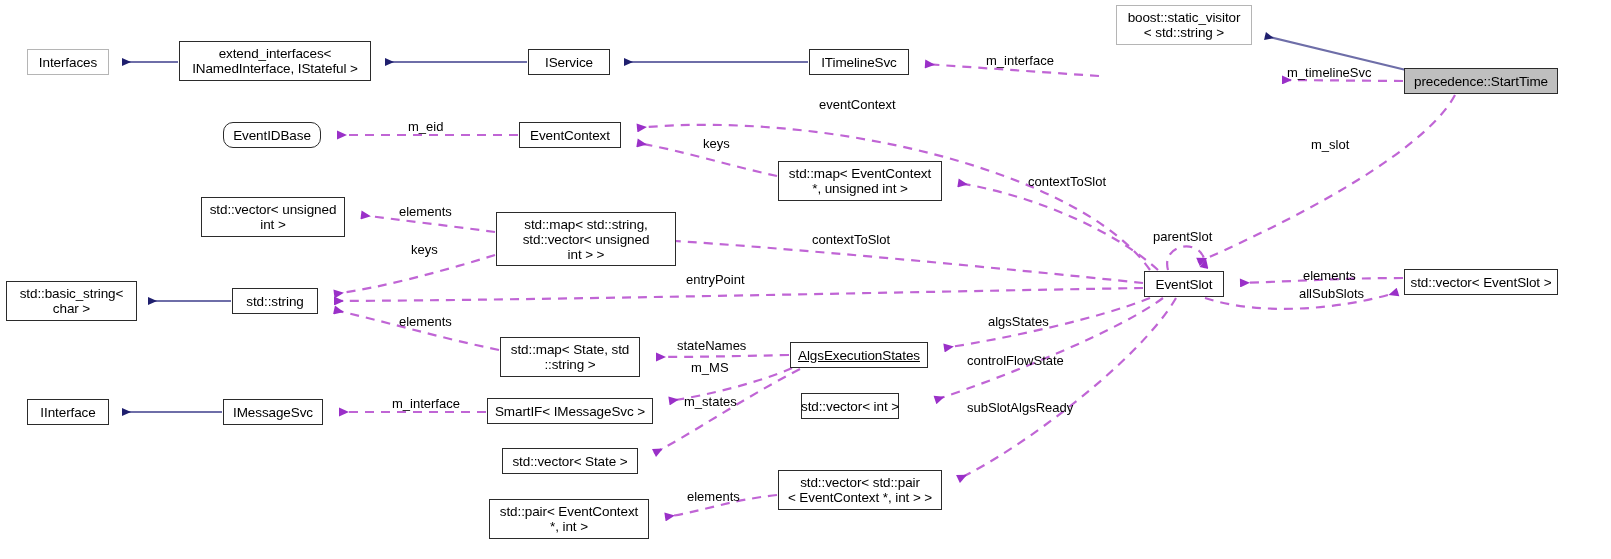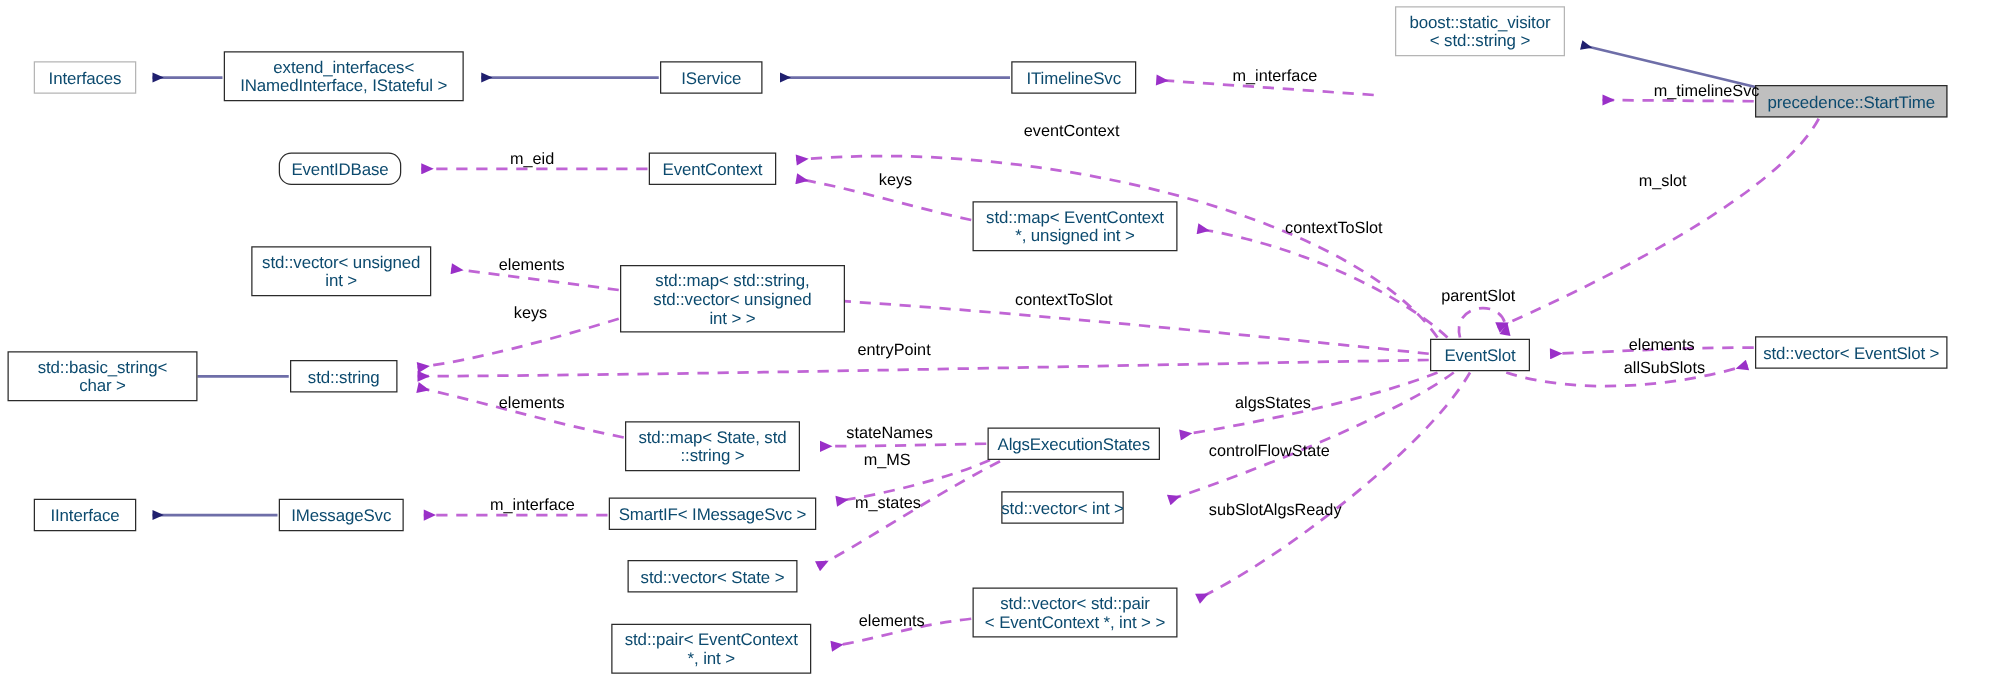--- a/index.html
+++ b/index.html
@@ -7,7 +7,7 @@
   #canvas{position:relative;width:1611px;height:559px;background:#ffffff;overflow:hidden;}
   #edges{position:absolute;left:0;top:0;width:1611px;height:559px;}
   .node{position:absolute;box-sizing:border-box;display:flex;align-items:center;justify-content:center;
-        text-align:center;background:#ffffff;border:1px solid #2b2b2b;color:#0c4a6e;
+        text-align:center;background:#ffffff;border:1px solid #2b2b2b;color:#000000;
         font-size:13.5px;line-height:15px;letter-spacing:-0.1px;white-space:pre;z-index:5;}
   .node.light{border-color:#b5b5b5;}
   .node.hl{background:#bfbfbf;border-color:#2b2b2b;}

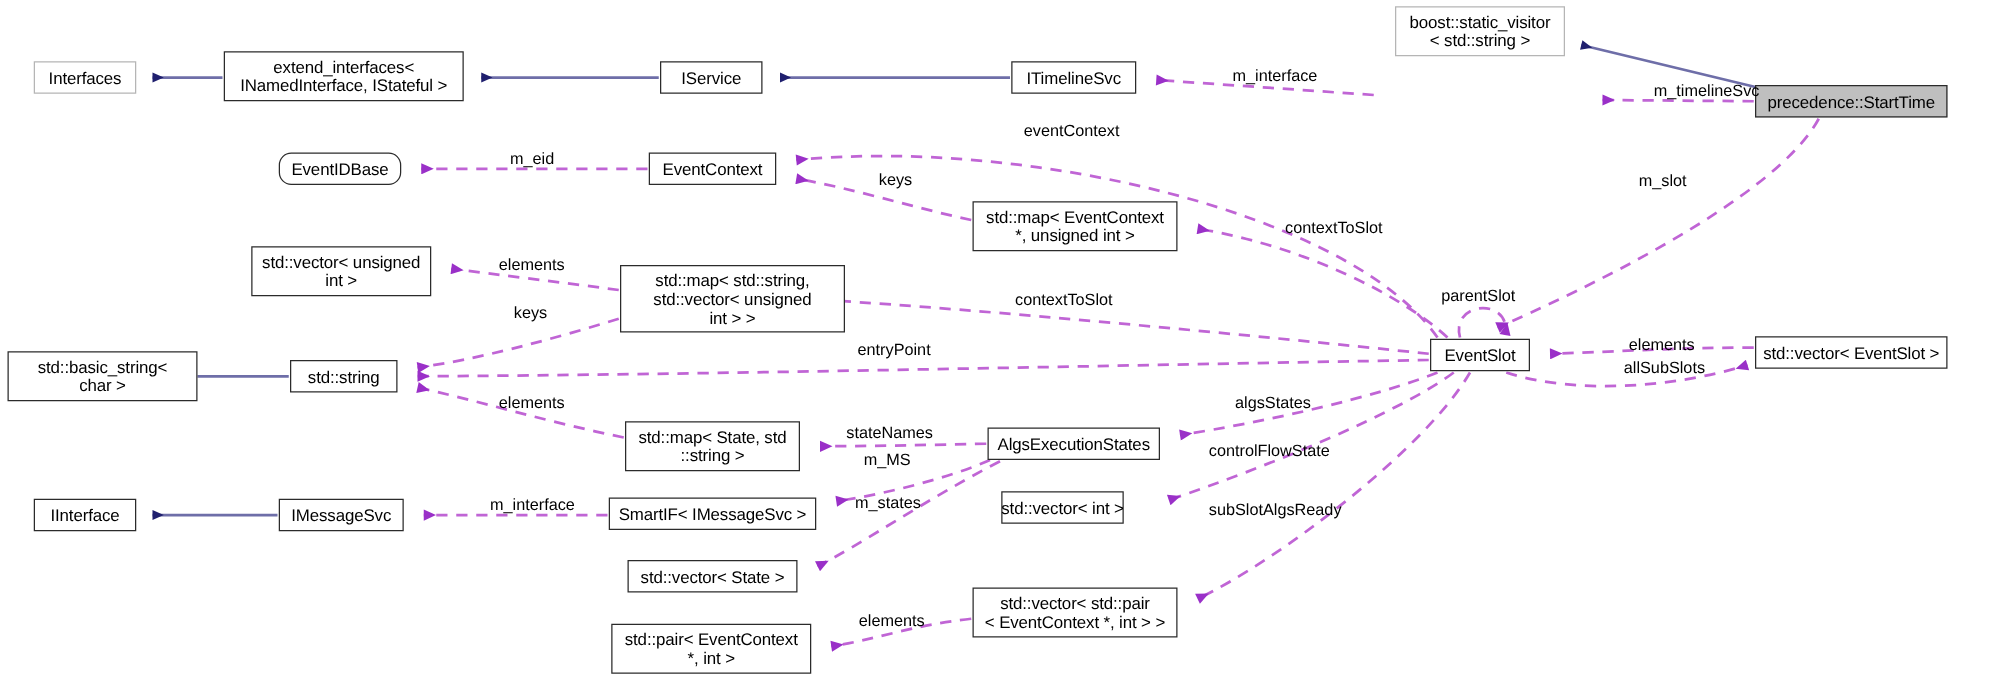--- a/index.html
+++ b/index.html
@@ -100,7 +100,7 @@
     <div class="node" style="left: 489px; top: 499px; width: 160px; height: 40px;">std::pair&lt; EventContext
 *, int &gt;</div>
     <div class="elabel" style="left: 986px; top: 54px;">m_interface</div>
-    <div class="elabel" style="left: 1287px; top: 66px; margin-left: 36px;">m_timelineSvc</div>
+    <div class="elabel" style="left: 1287px; top: 66px;">m_timelineSvc</div>
     <div class="elabel" style="left: 819px; top: 98px;">eventContext</div>
     <div class="elabel" style="left: 408px; top: 120px;">m_eid</div>
     <div class="elabel" style="left: 703px; top: 137px;">keys</div>

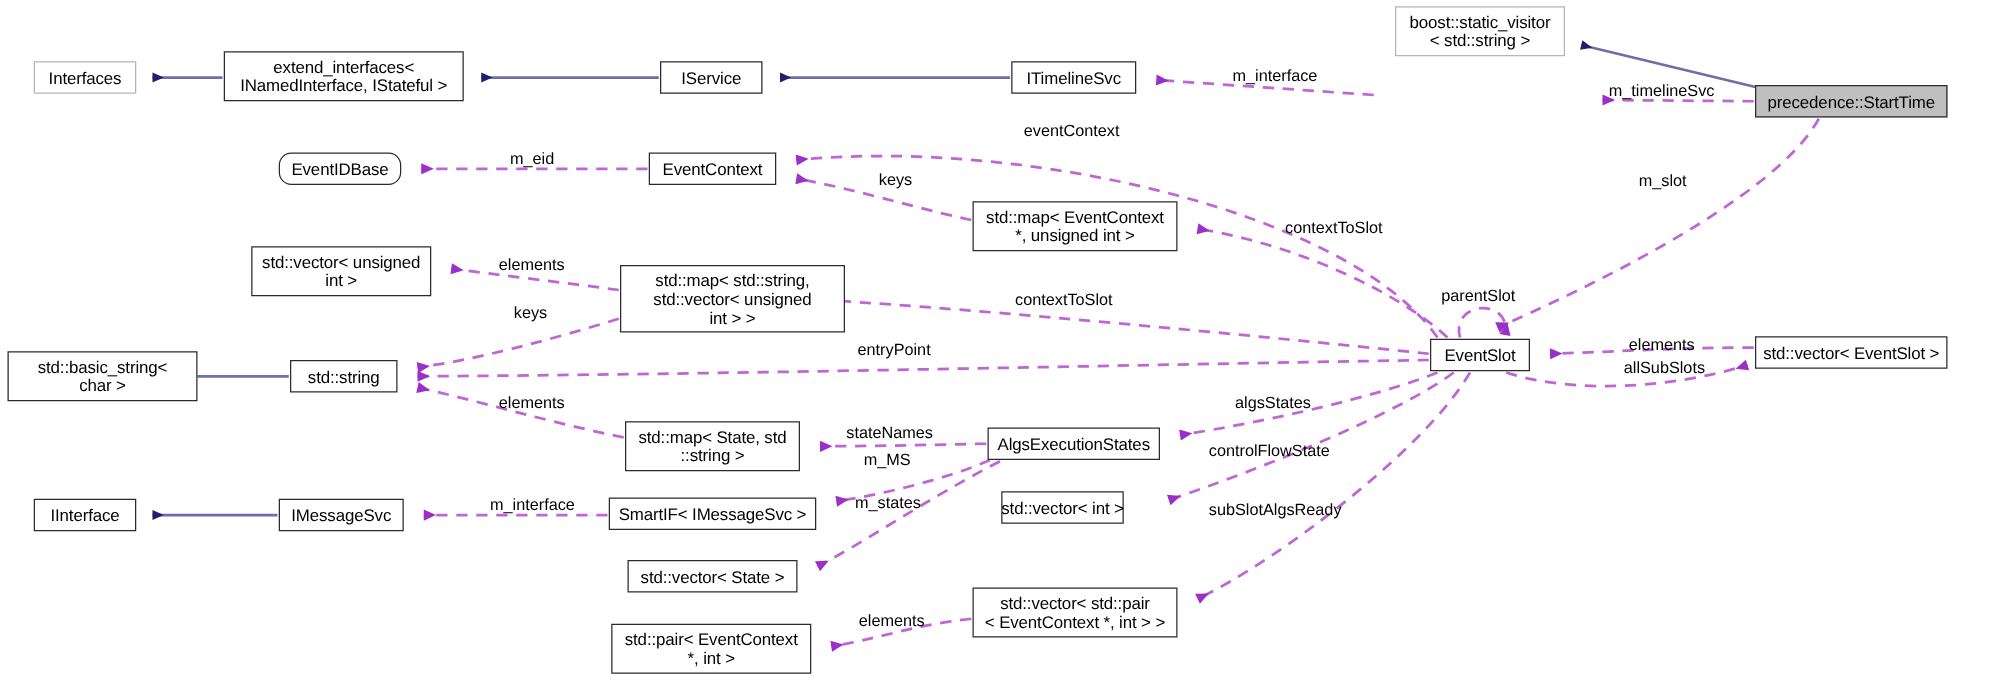--- a/index.html
+++ b/index.html
@@ -82,7 +82,7 @@
     <div class="node" style="left: 496px; top: 212px; width: 180px; height: 54px;">std::map&lt; std::string,
 std::vector&lt; unsigned
 int &gt; &gt;</div>
-    <div class="node" style="left: 6px; top: 281px; width: 152px; height: 40px;">std::basic_string&lt;
+    <div class="node" style="left: 6px; top: 281px; width: 131px; height: 40px;">std::basic_string&lt;
 char &gt;</div>
     <div class="node" style="left: 232px; top: 288px; width: 86px; height: 26px;">std::string</div>
     <div class="node" style="left: 1144px; top: 271px; width: 80px; height: 26px;">EventSlot</div>

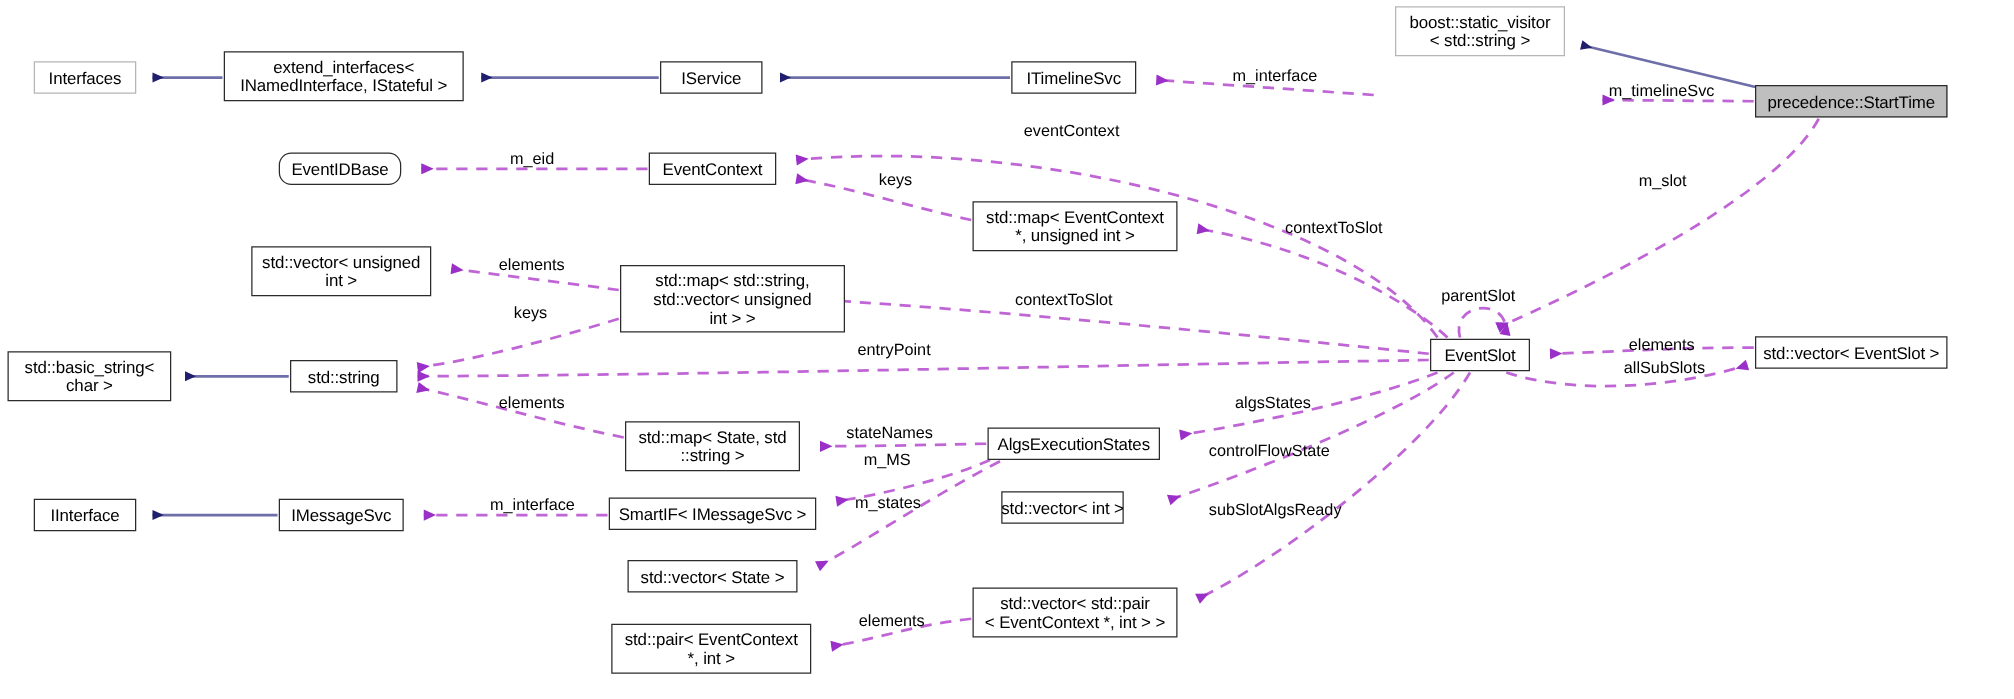--- a/index.html
+++ b/index.html
@@ -89,7 +89,7 @@
     <div class="node" style="left: 1404px; top: 269px; width: 154px; height: 26px;">std::vector&lt; EventSlot &gt;</div>
     <div class="node" style="left: 500px; top: 337px; width: 140px; height: 40px;">std::map&lt; State, std
 ::string &gt;</div>
-    <div class="node" style="left: 790px; top: 342px; width: 138px; height: 26px;">AlgsExecutionStates</div>
+    <div class="node" style="left: 790px; top: 342px; width: 138px; height: 26px; text-decoration: underline;">AlgsExecutionStates</div>
     <div class="node" style="left: 27px; top: 399px; width: 82px; height: 26px;">IInterface</div>
     <div class="node" style="left: 223px; top: 399px; width: 100px; height: 26px;">IMessageSvc</div>
     <div class="node" style="left: 487px; top: 398px; width: 166px; height: 26px;">SmartIF&lt; IMessageSvc &gt;</div>

